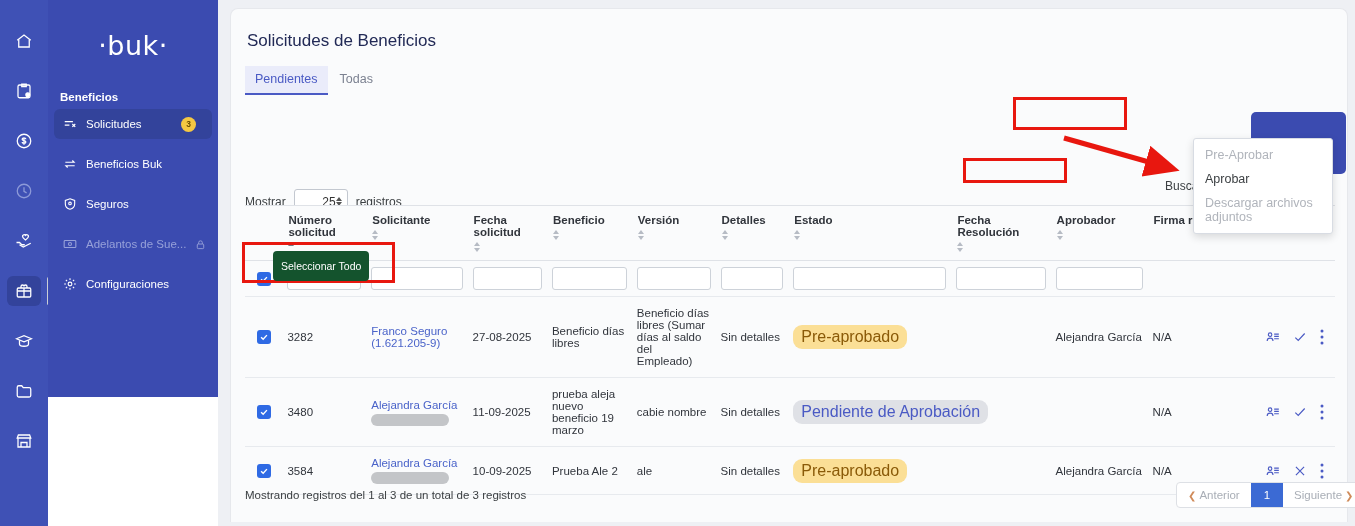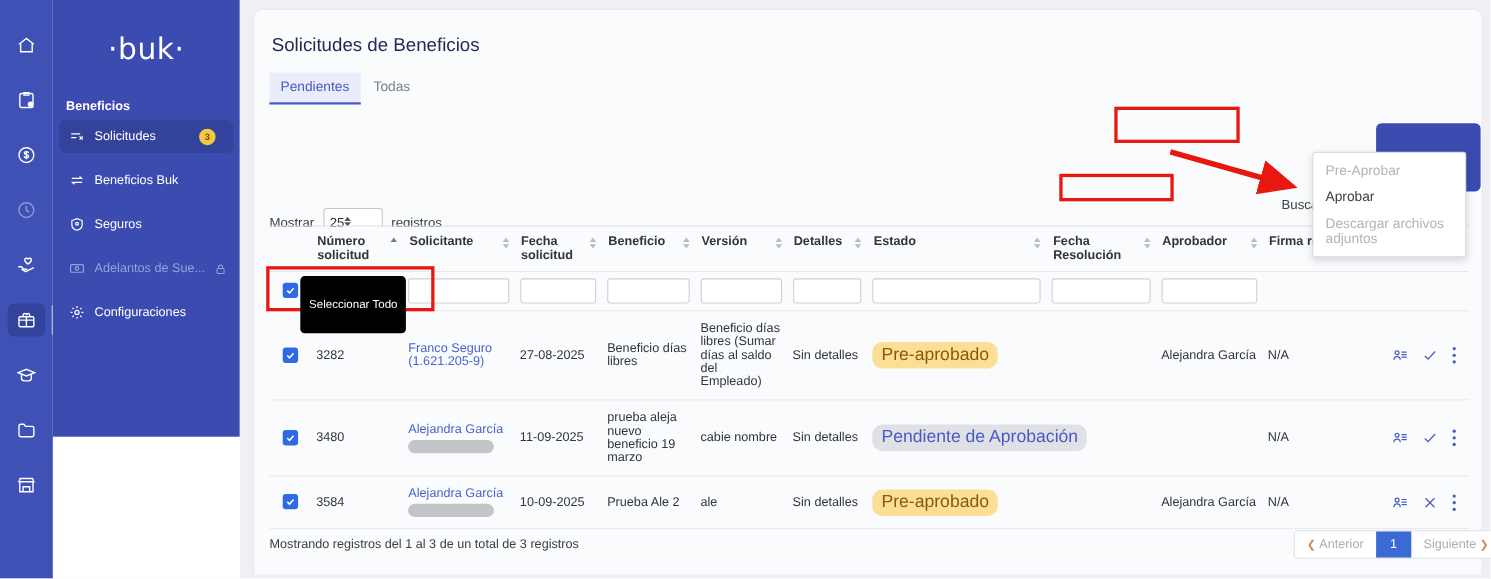--- a/index.html
+++ b/index.html
@@ -130,7 +130,7 @@
   #len-select{
     width:54px; height:25px; border:1px solid #c3c8d0; border-radius:3px;
     background:#fff; font-size:12px; color:#333;
-    display:flex; align-items:center; justify-content:flex-start;
+    display:flex; align-items:center; justify-content:flex-end;
     padding:0 5px;
   }
   .spin{ display:flex;flex-direction:column;gap:1px;align-items:center; }

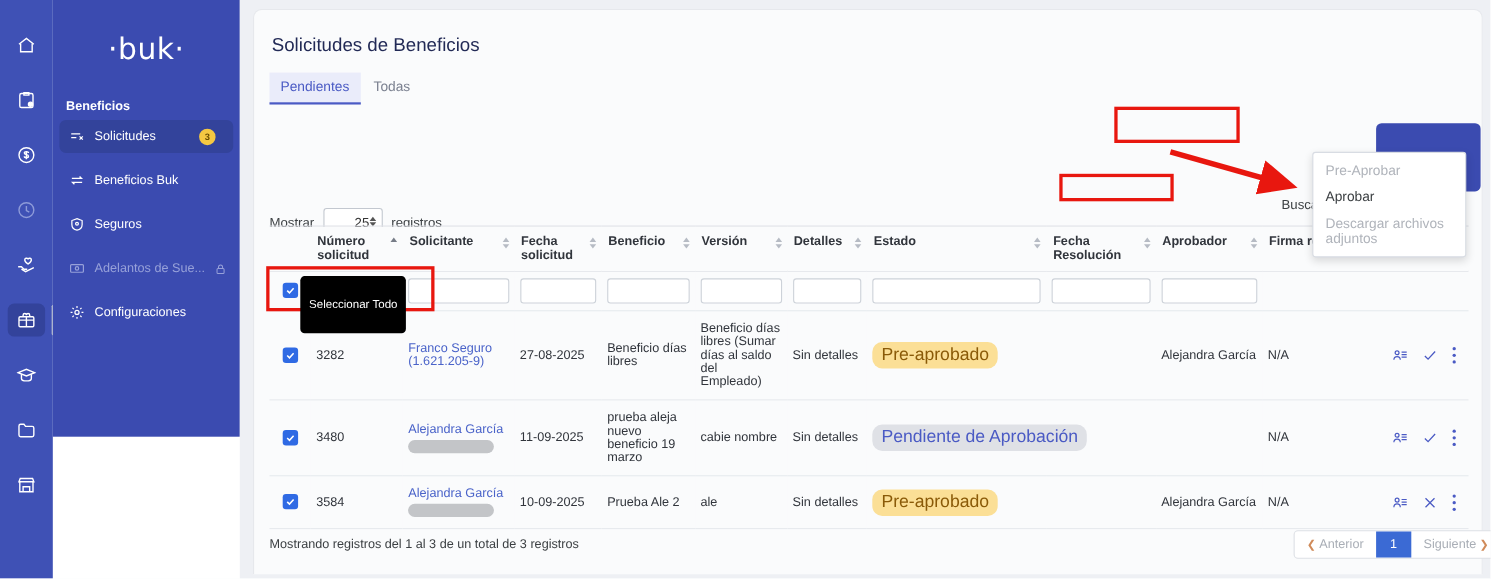--- a/index.html
+++ b/index.html
@@ -150,7 +150,7 @@
     font-size:11.5px; color:#31353c; font-weight:bold; text-align:left;
     padding:8px 4px 8px 6px; vertical-align:top; position:relative;
   }
-  .sortwrap{ display:flex; justify-content:space-between; align-items:flex-start; gap:2px; }
+  .sortwrap{ display:flex; justify-content:space-between; align-items:flex-start; gap:2px;flex-direction:column; }
   .sort{ display:flex;flex-direction:column;gap:2px;padding-top:2px;flex:0 0 7px; }
   .sort i{ width:0;height:0;border-left:3.5px solid transparent;border-right:3.5px solid transparent;display:block; }
   .sort i.up{ border-bottom:4px solid #b6bbc4; }

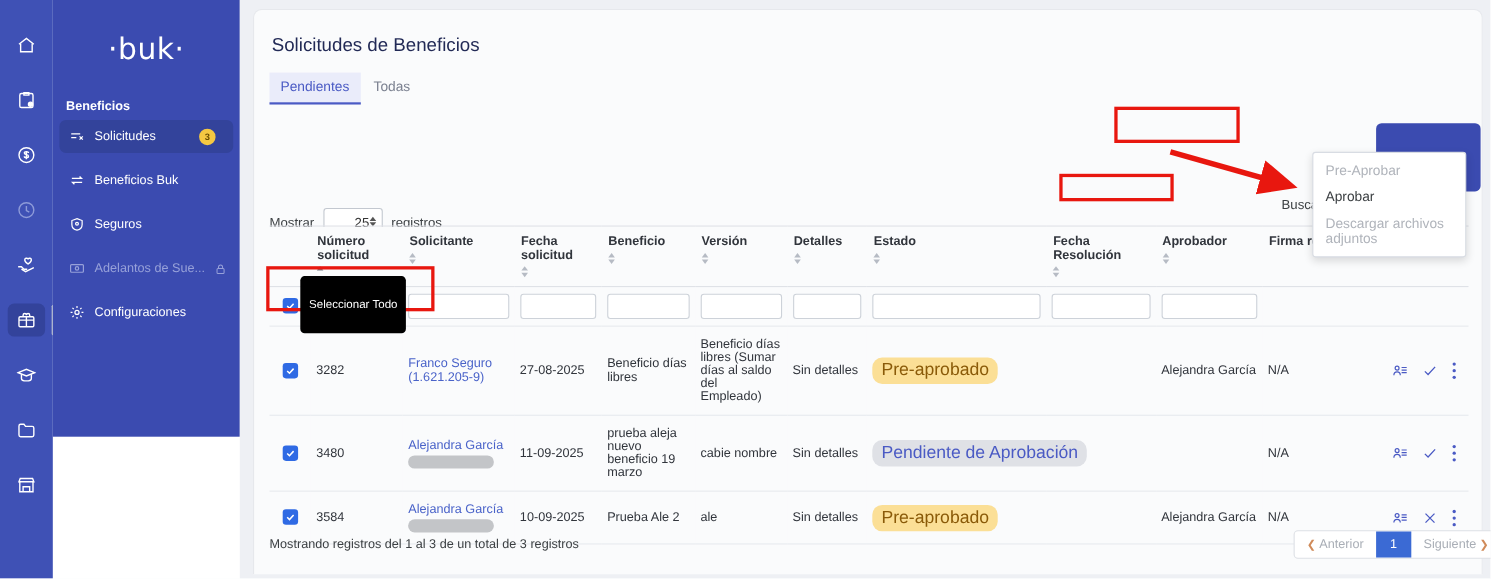--- a/index.html
+++ b/index.html
@@ -191,8 +191,8 @@
   }
   #selall-tip{
     position:absolute; left:273px; top:251px; z-index:7;
-    background:#000000; color:#fff; font-size:10.5px;
-    padding:20px 8px; border-radius:4px; white-space:nowrap;
+    background:#14532d; color:#fff; font-size:10.5px;
+    padding:9px 8px; border-radius:4px; white-space:nowrap;
   }
 
   

